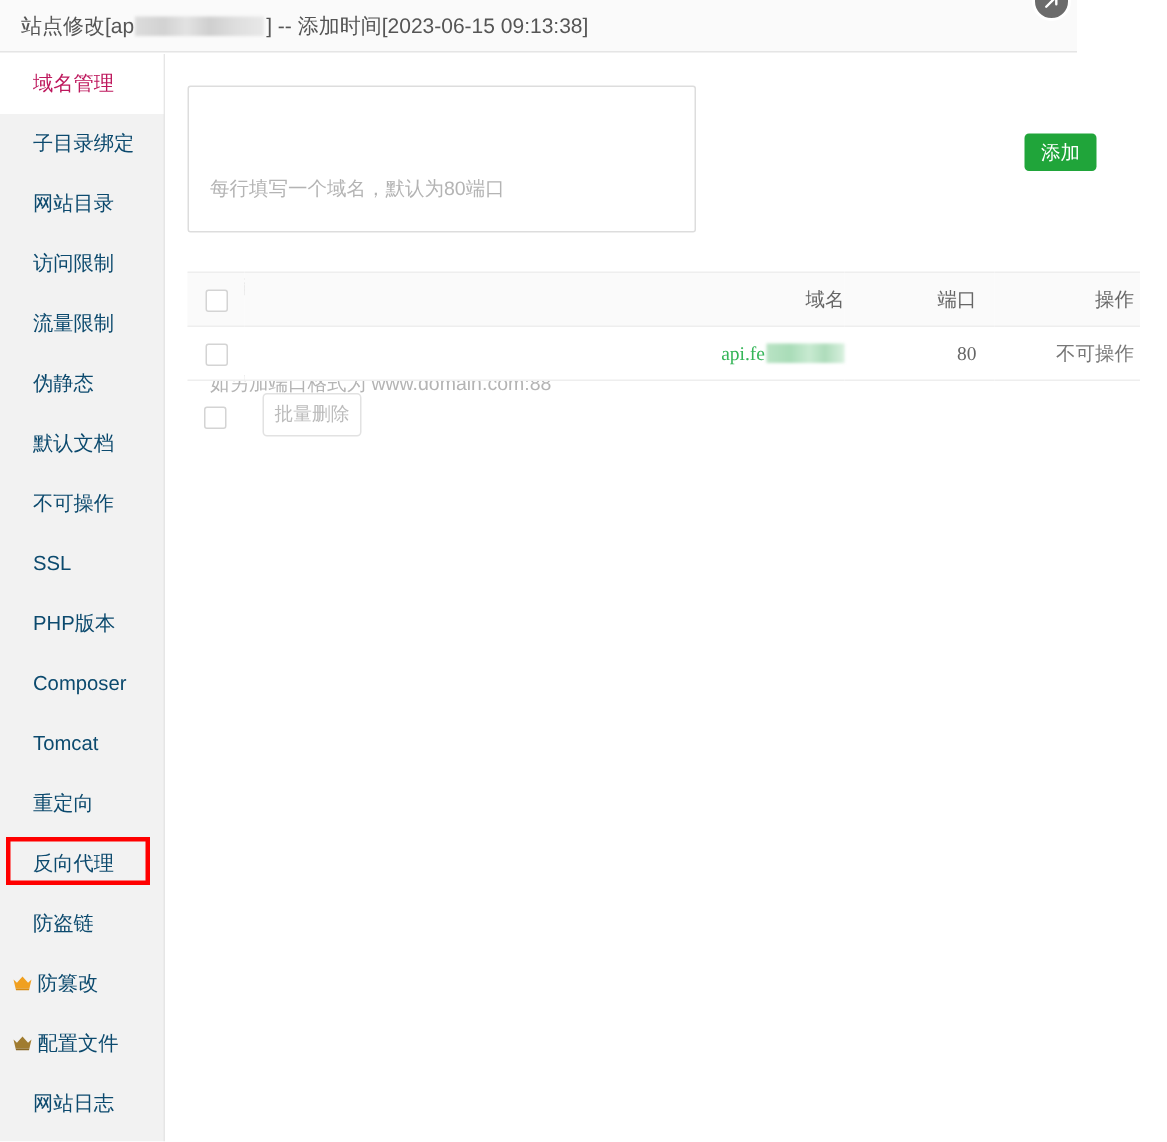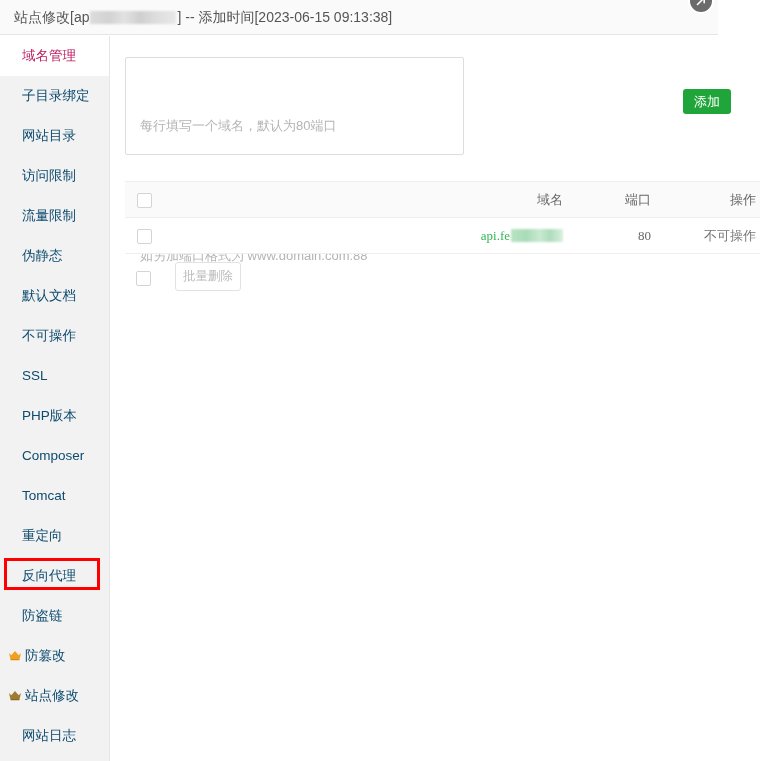--- a/index.html
+++ b/index.html
@@ -260,7 +260,7 @@
           <path d="M1 4 L3.3 6.2 L7 2 L10.7 6.2 L13 4 L11.6 10 H2.4 Z" fill="#a07c30"></path>
           <path d="M2.4 10 H11.6 L11.3 11.2 H2.7 Z" fill="#8a6825"></path>
         </svg>
-    </span><span>站点修改</span>
+    </span><span>配置文件</span>
   </div>
   <div class="side-item"><span>网站日志</span></div>
 </div>

